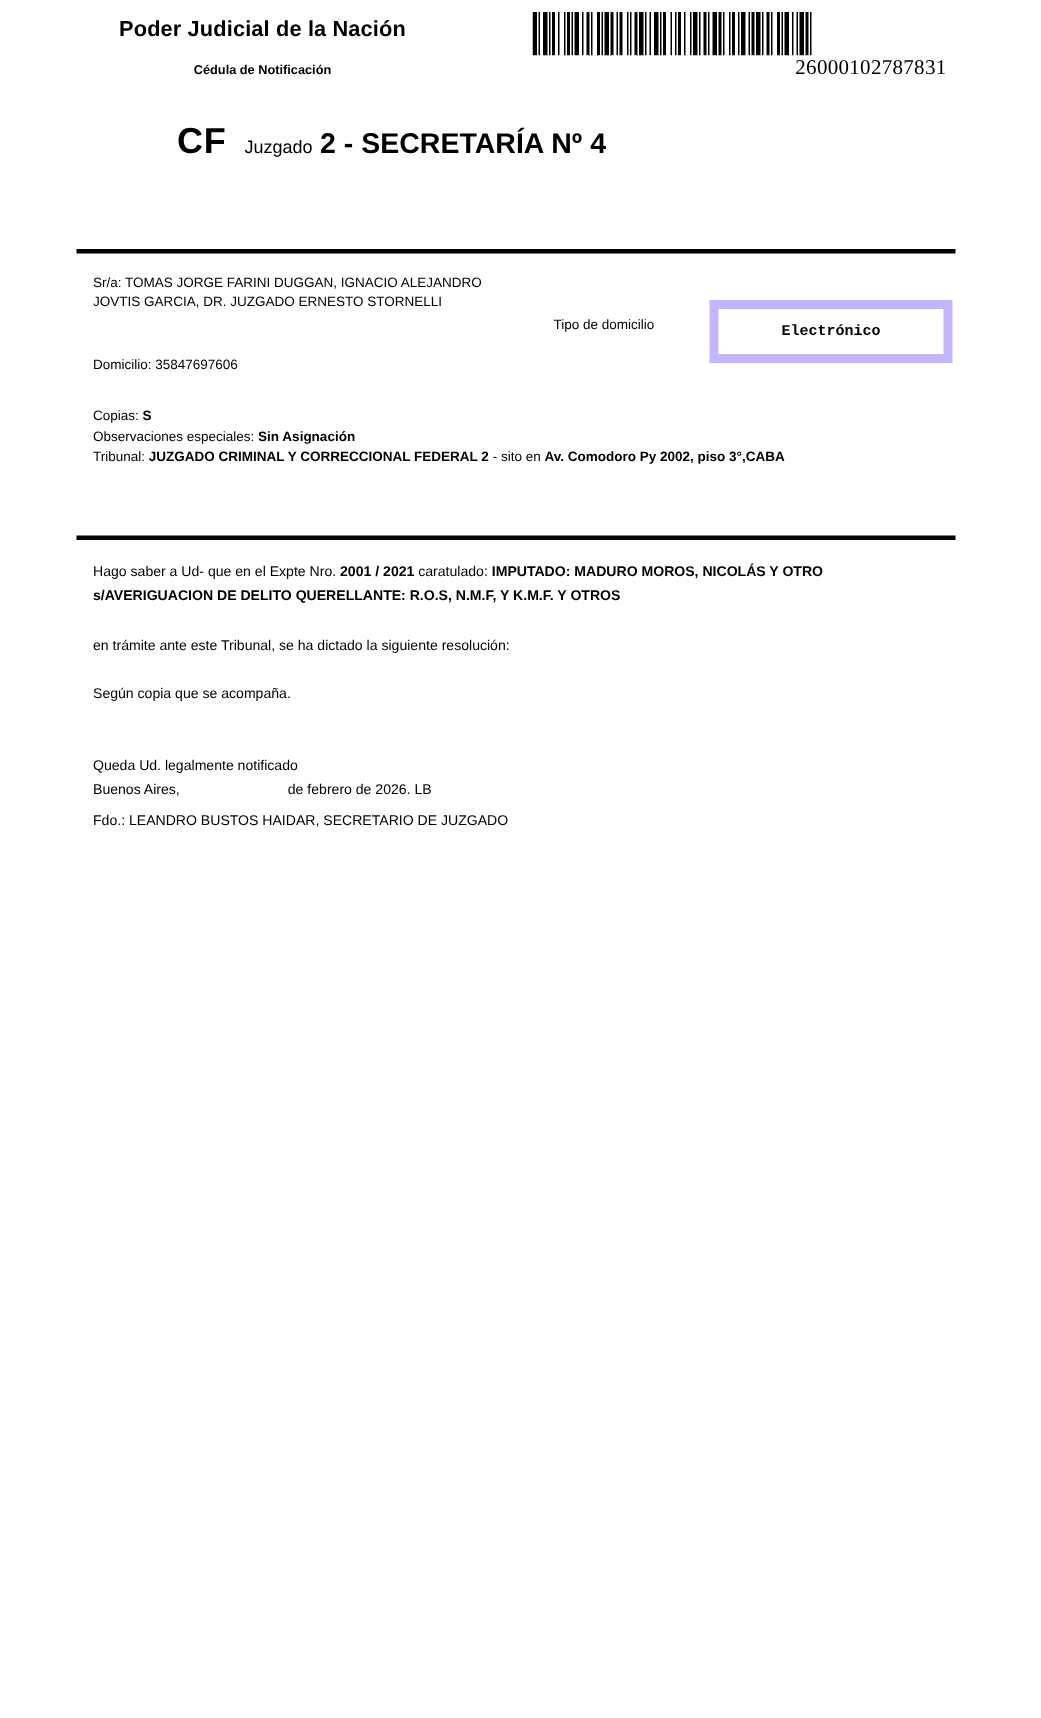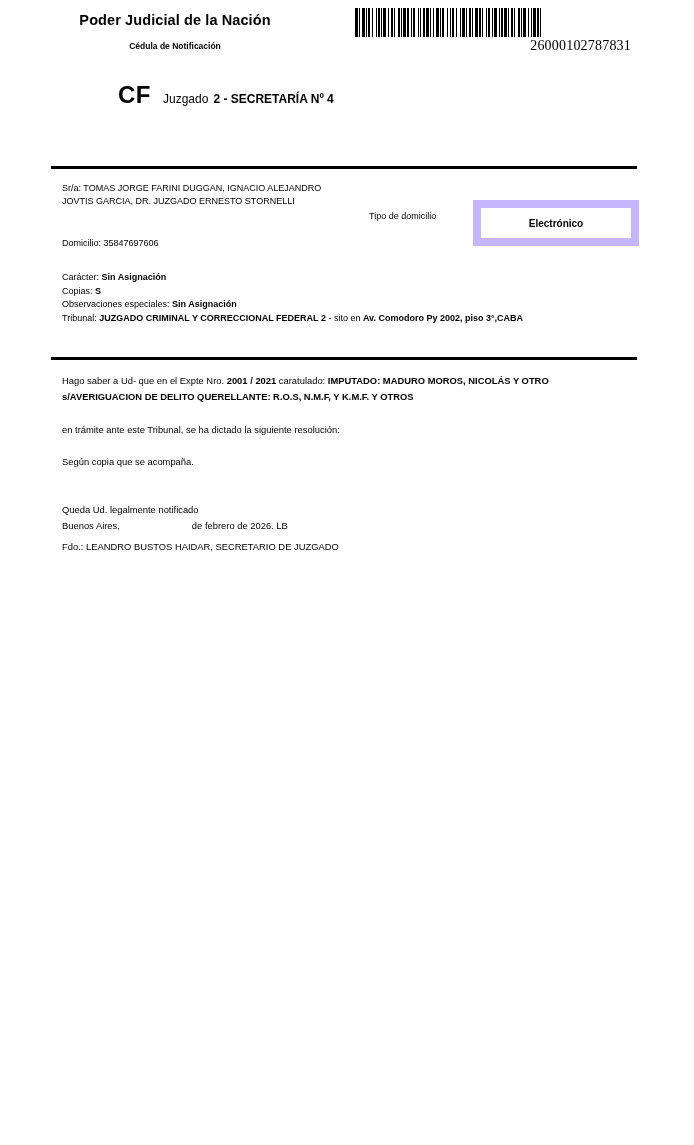--- a/index.html
+++ b/index.html
@@ -91,7 +91,7 @@
     margin-left: 12px;
   }
   .cf-sala {
-    font-size: 12px;
+    font-size: 19px;
     font-weight: bold;
     margin-left: 5px;
   }

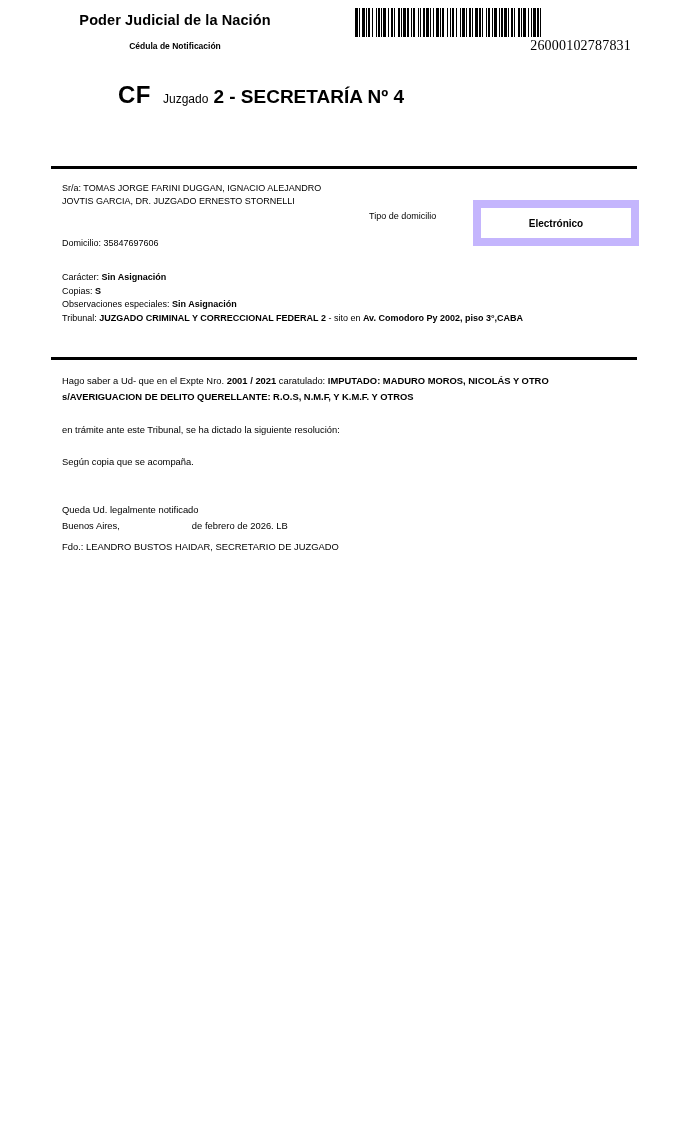--- a/index.html
+++ b/index.html
@@ -146,12 +146,13 @@
     top: 200px;
     width: 150px;
     height: 30px;
-    border: 8px solid #c4b5fd;
+    border: 6px solid #c4b5fd;
     display: flex;
     align-items: center;
     justify-content: center;
     font-size: 10px;
     font-weight: bold;
+    font-family: Liberation Mono, monospace;
   }
 
   

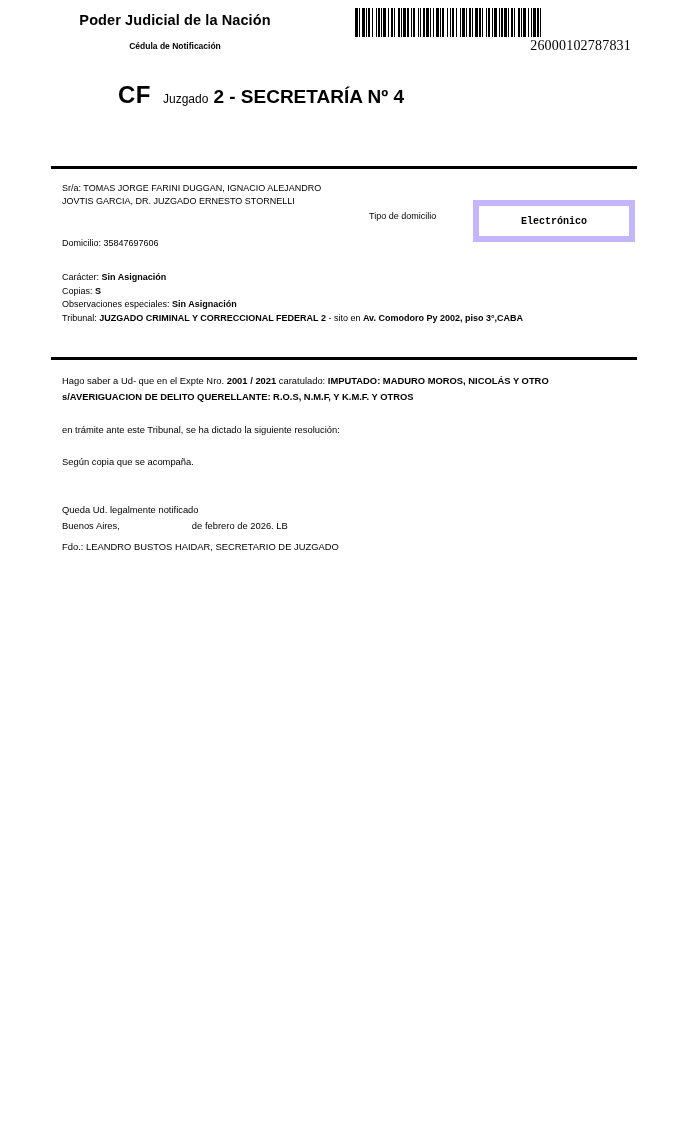--- a/index.html
+++ b/index.html
@@ -357,10 +357,6 @@
   </div>
 
   <div class="meta">
-    <div class="line">
-      <span>Carácter:</span>
-      <b>Sin Asignación</b>
-    </div>
     <div class="line">
       <span>Copias:</span>
       <b>S</b>

